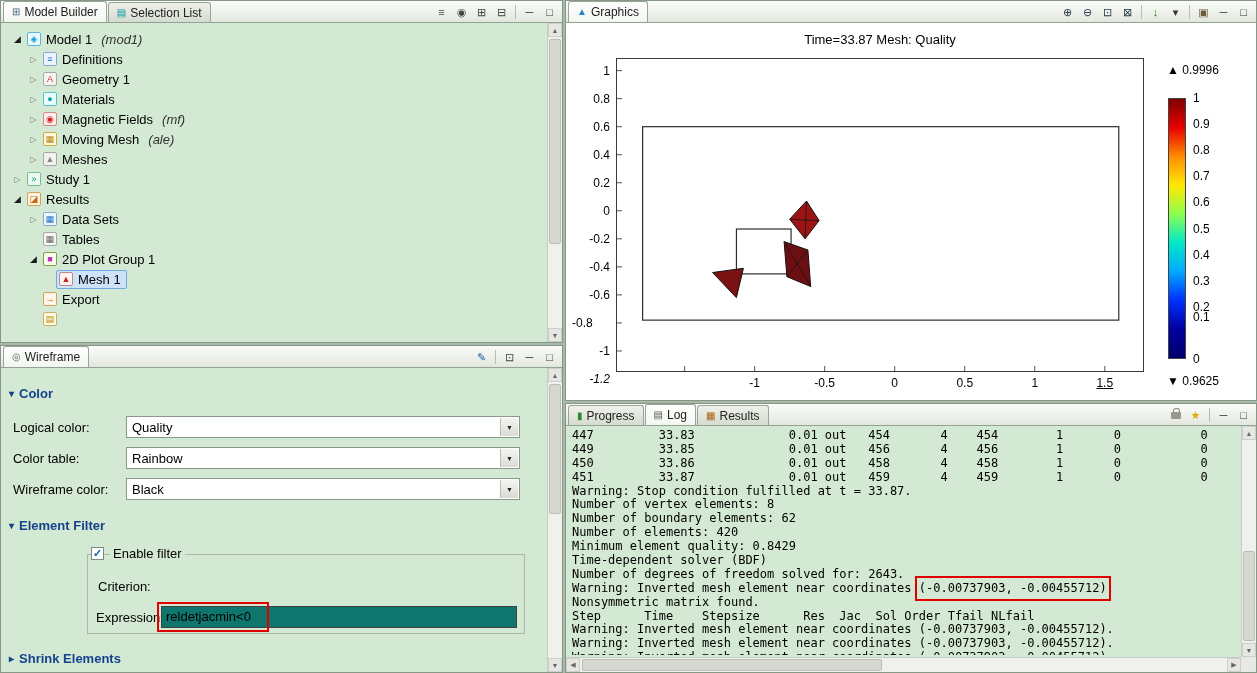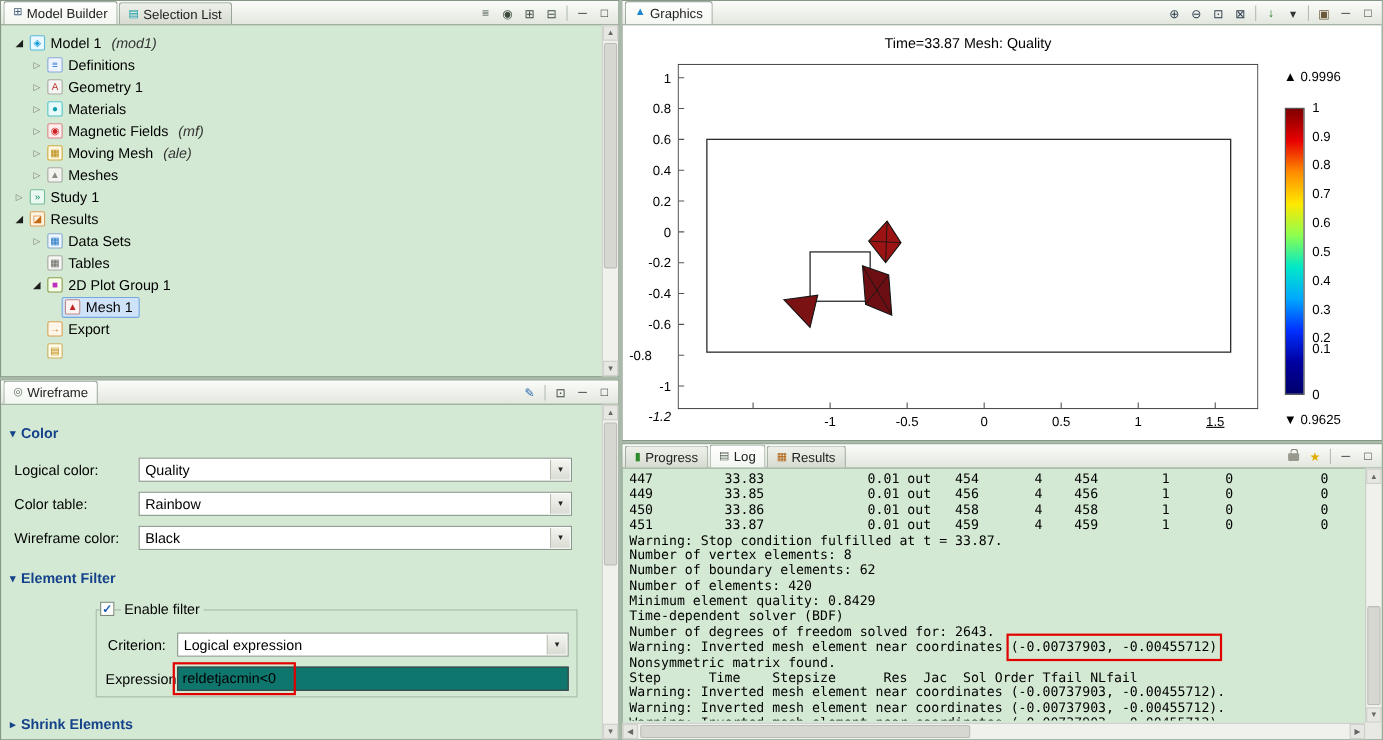--- a/index.html
+++ b/index.html
@@ -235,10 +235,6 @@
   </div>
   <div class="field-label" style="left:109px;top:200px;background:#d3e9d3;padding:0 3px">Enable filter</div>
   <div class="field-label" style="left:97px;top:233px">Criterion:</div>
-  <div class="combo" style="left:160px;top:229px;width:356px">
-    <span class="combo-text">Logical expression</span>
-    <span class="combo-arrow">▼</span>
-  </div>
   <div class="field-label" style="left:95px;top:264px">Expression:</div>
   <div class="textfield" style="left:160px;top:260px;width:356px">
     <span>reldetjacmin&lt;0</span>

